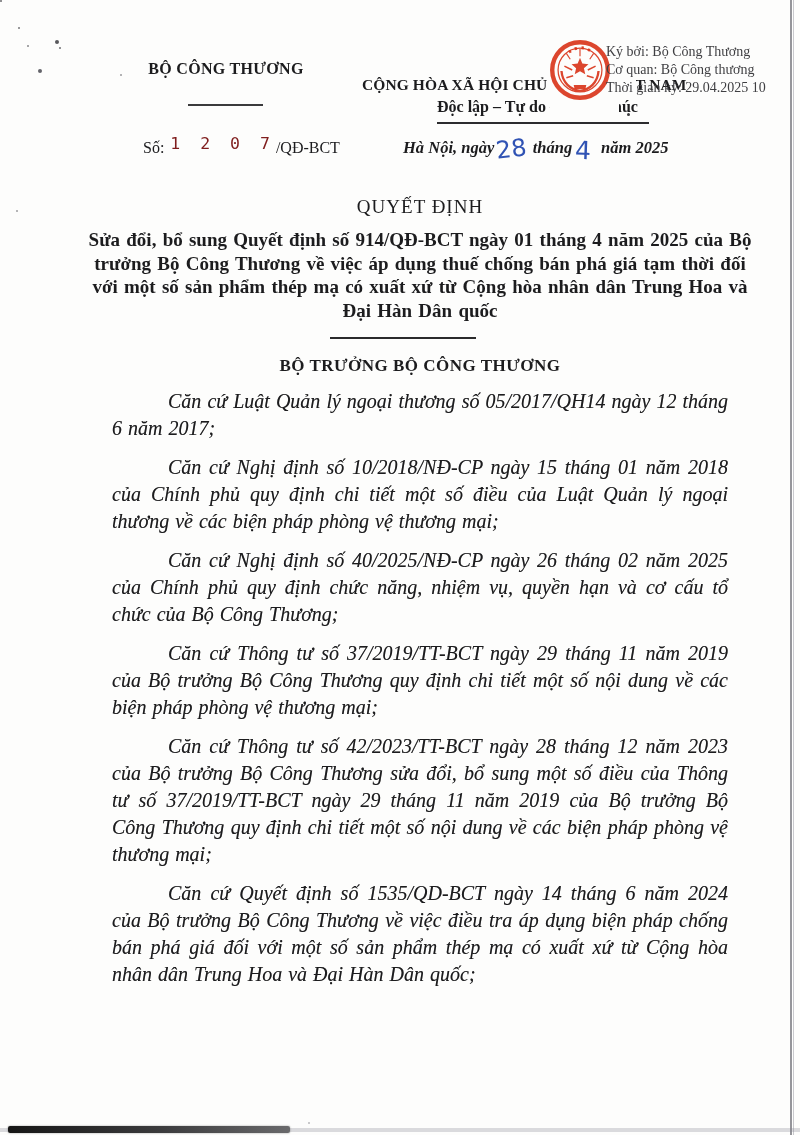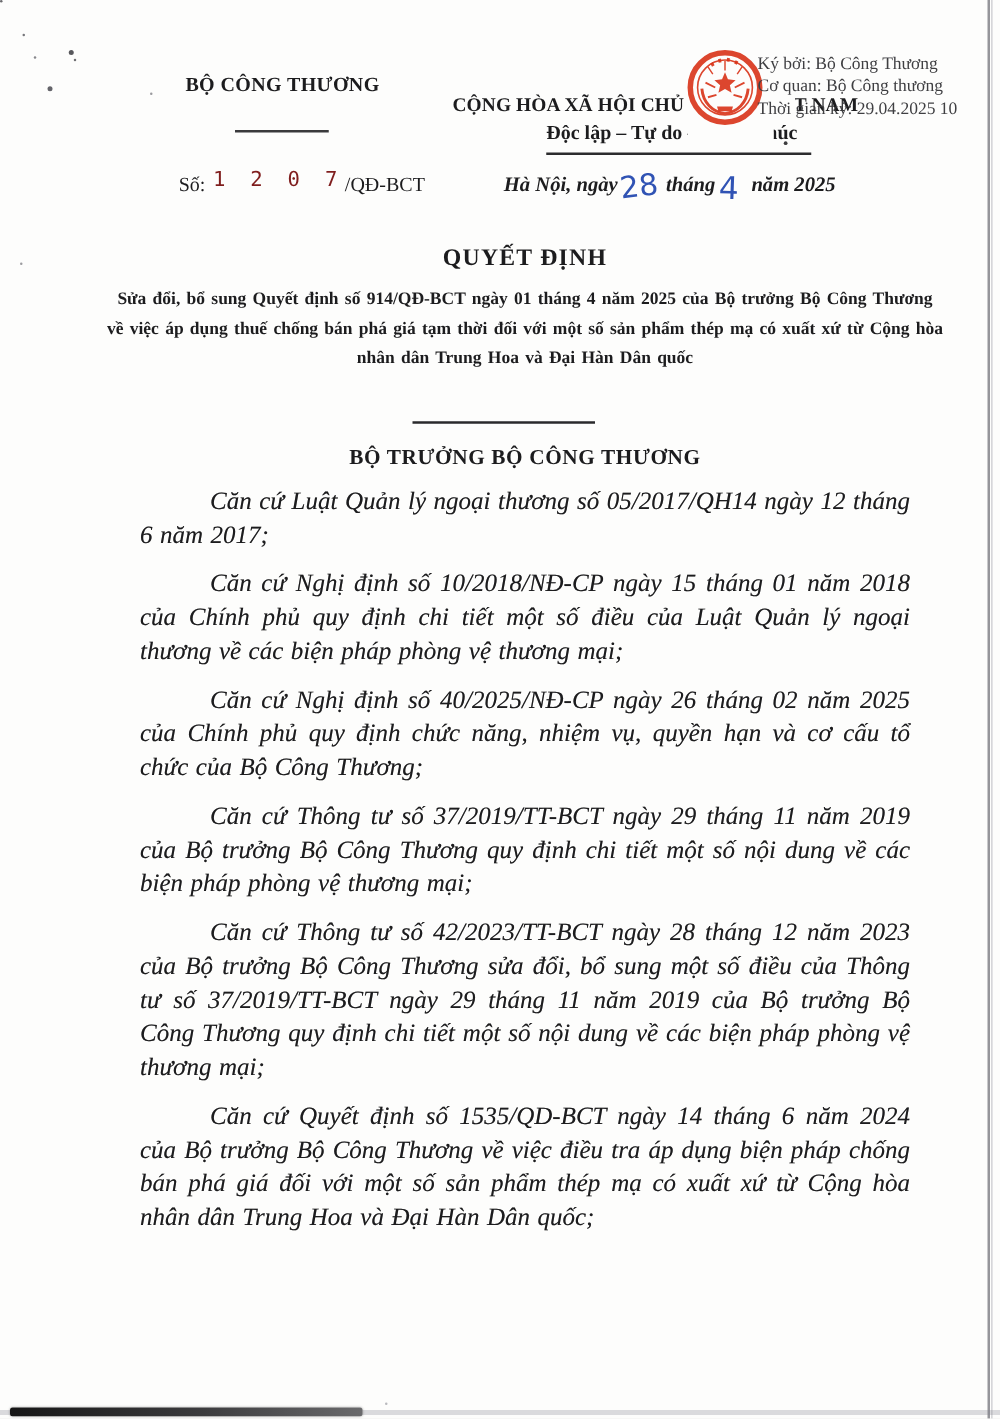--- a/index.html
+++ b/index.html
@@ -35,7 +35,7 @@
 
   
   .title-wrap{left:85px;top:196px;width:670px;text-align:center;z-index:1;}
-  .decision{font-weight:bold;font-size:19px;letter-spacing:1px;margin:0 0 10px 0;}
+  .decision{font-weight:normal;font-size:19px;letter-spacing:1px;margin:0 0 10px 0;}
   .subject{font-weight:bold;font-size:14px;line-height:23.5px;margin:0;word-spacing:1.5px;}
   .subject-rule{left:330px;top:337px;width:146px;height:2px;background:#2a2a2c;}
   .authority{left:85px;top:356px;width:670px;text-align:center;font-weight:bold;font-size:17px;letter-spacing:.5px;}

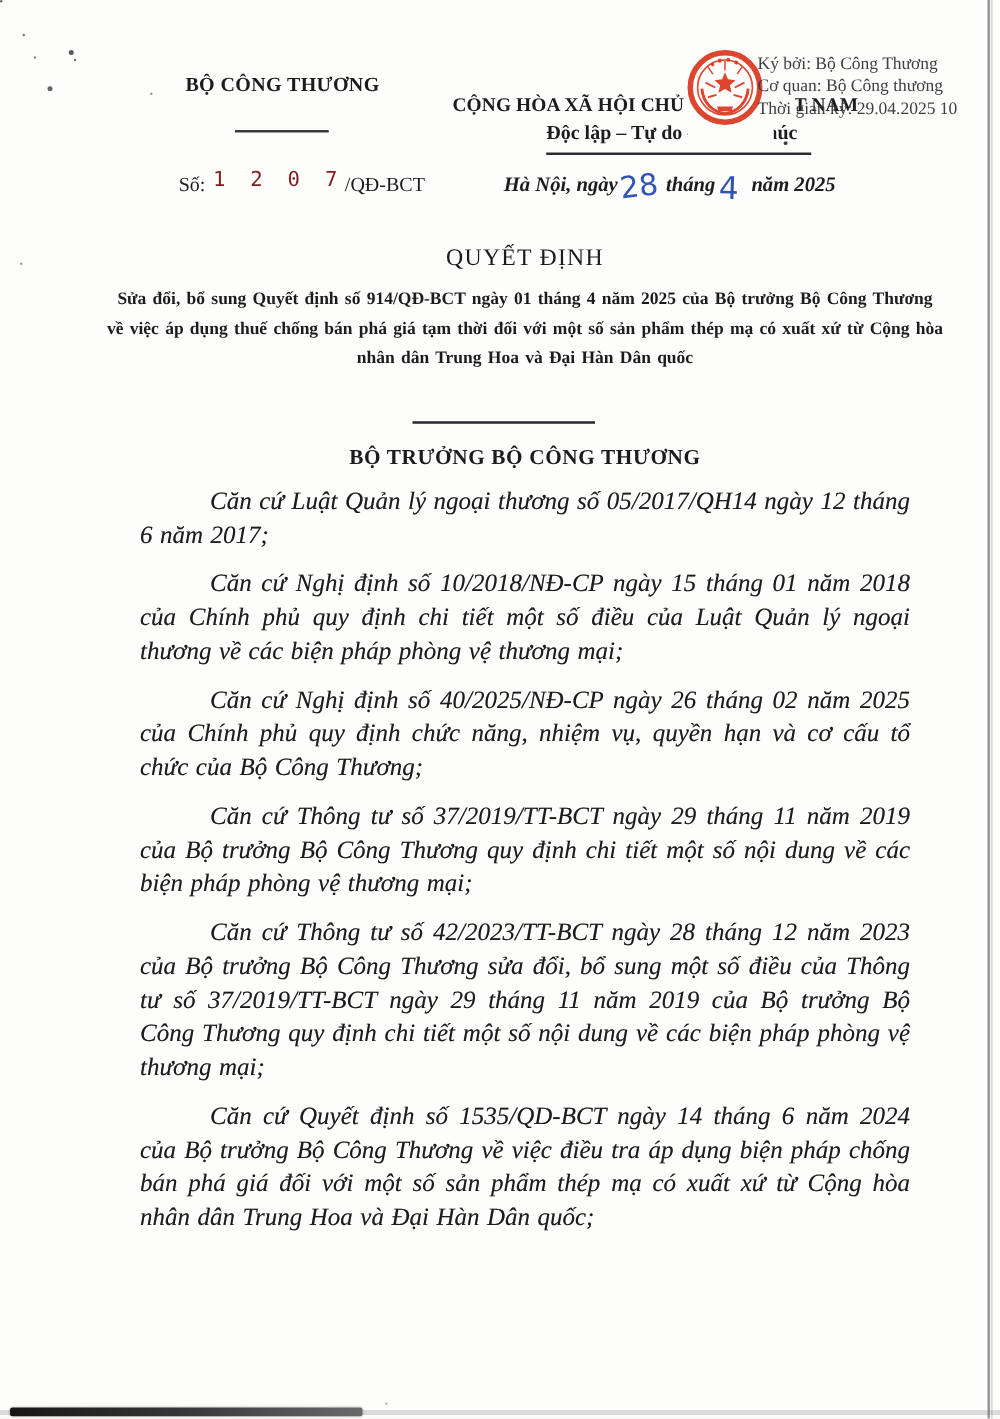--- a/index.html
+++ b/index.html
@@ -36,7 +36,7 @@
   
   .title-wrap{left:85px;top:196px;width:670px;text-align:center;z-index:1;}
   .decision{font-weight:normal;font-size:19px;letter-spacing:1px;margin:0 0 10px 0;}
-  .subject{font-weight:bold;font-size:14px;line-height:23.5px;margin:0;word-spacing:1.5px;}
+  .subject{font-weight:bold;font-size:19px;line-height:23.5px;margin:0;word-spacing:1.5px;}
   .subject-rule{left:330px;top:337px;width:146px;height:2px;background:#2a2a2c;}
   .authority{left:85px;top:356px;width:670px;text-align:center;font-weight:bold;font-size:17px;letter-spacing:.5px;}
 

